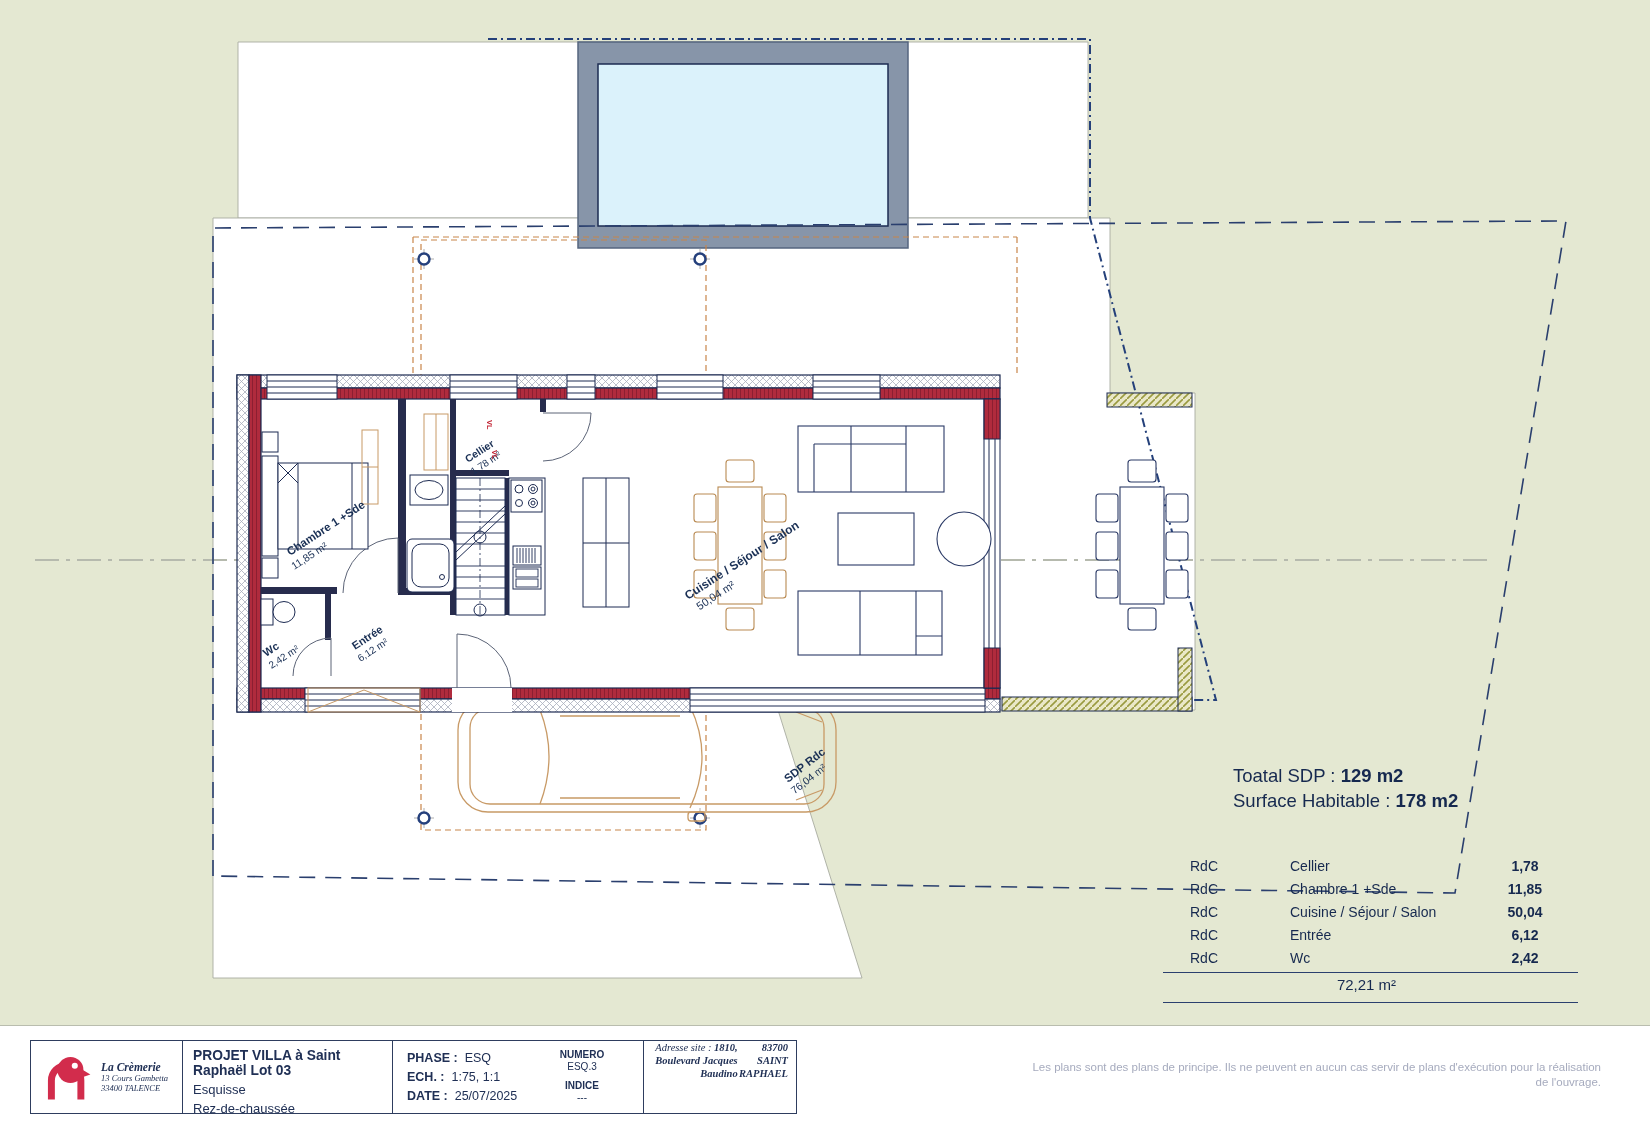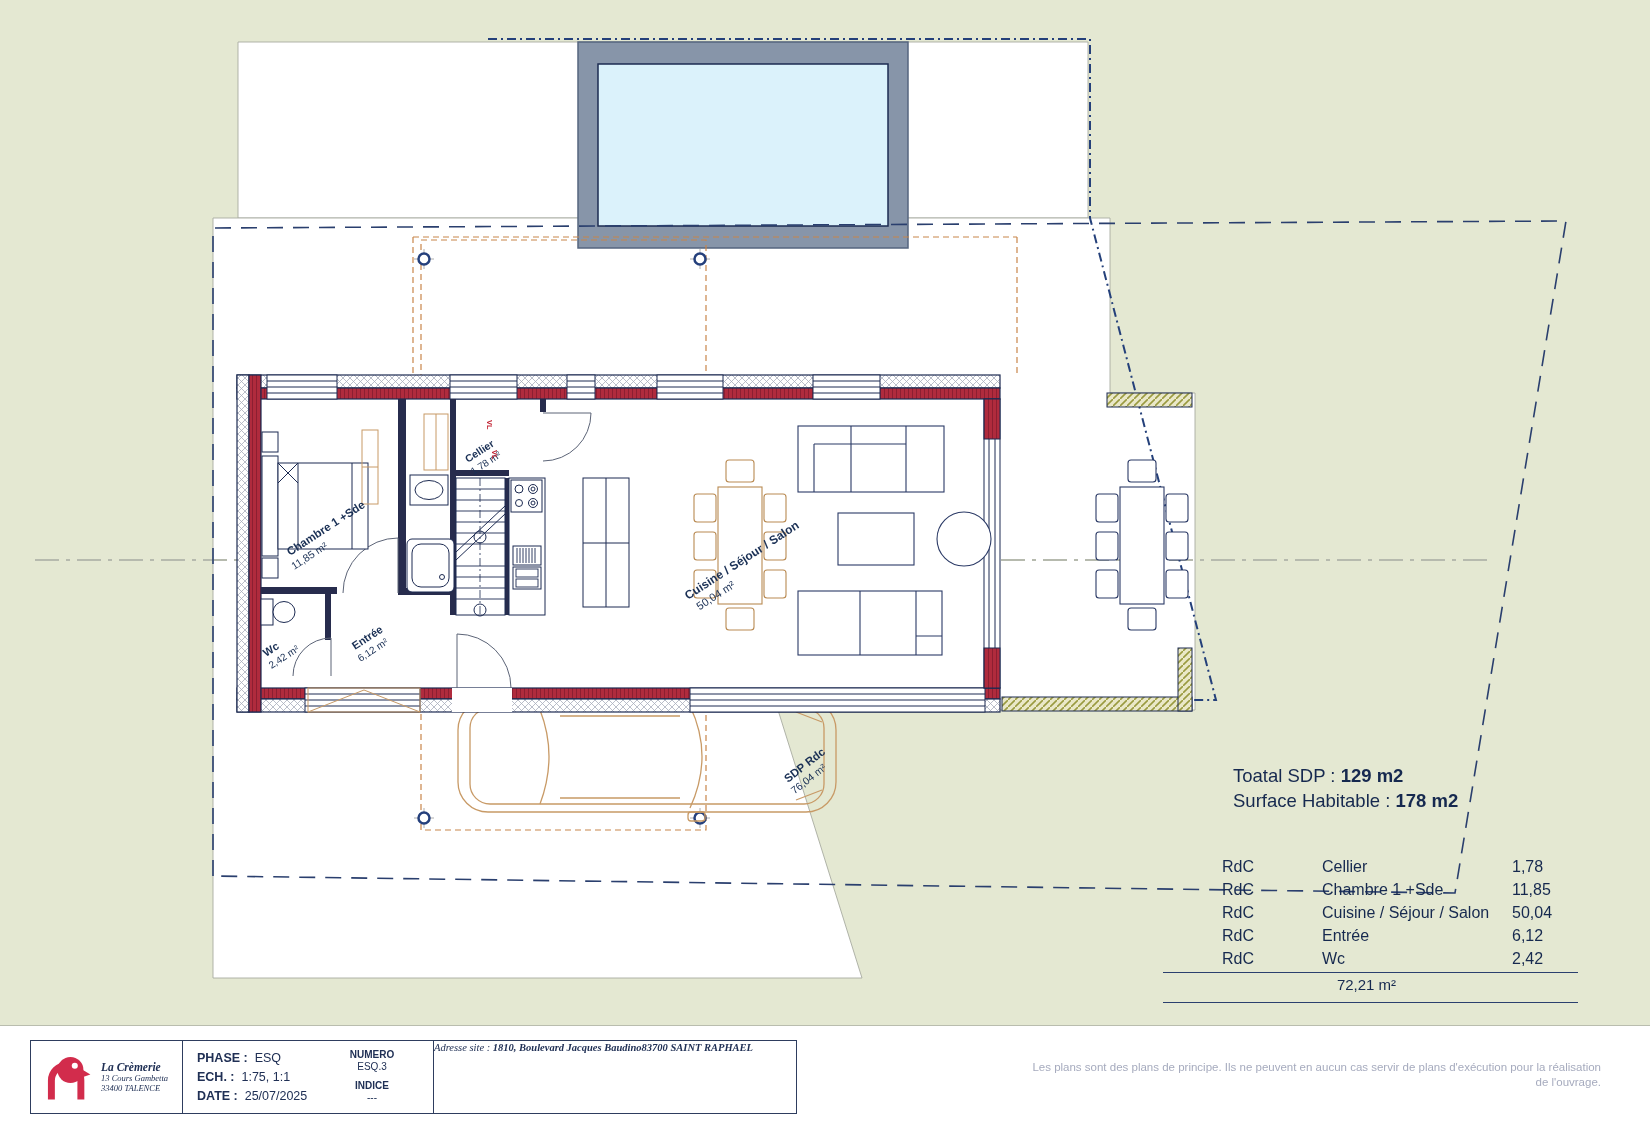--- a/index.html
+++ b/index.html
@@ -14,7 +14,7 @@
   #summary-totals b{font-weight:bold;}
   
   .sum-row{position:absolute;left:1190px;width:380px;height:20px;display:flex;
-    font-size:16px;color:#16294f;margin-left:32px;}
+    font-size:14px;color:#16294f;}
   .sum-row .lvl{width:100px;}
   .sum-row .room{flex:1;}
   .sum-row .val{width:90px;text-align:left;}

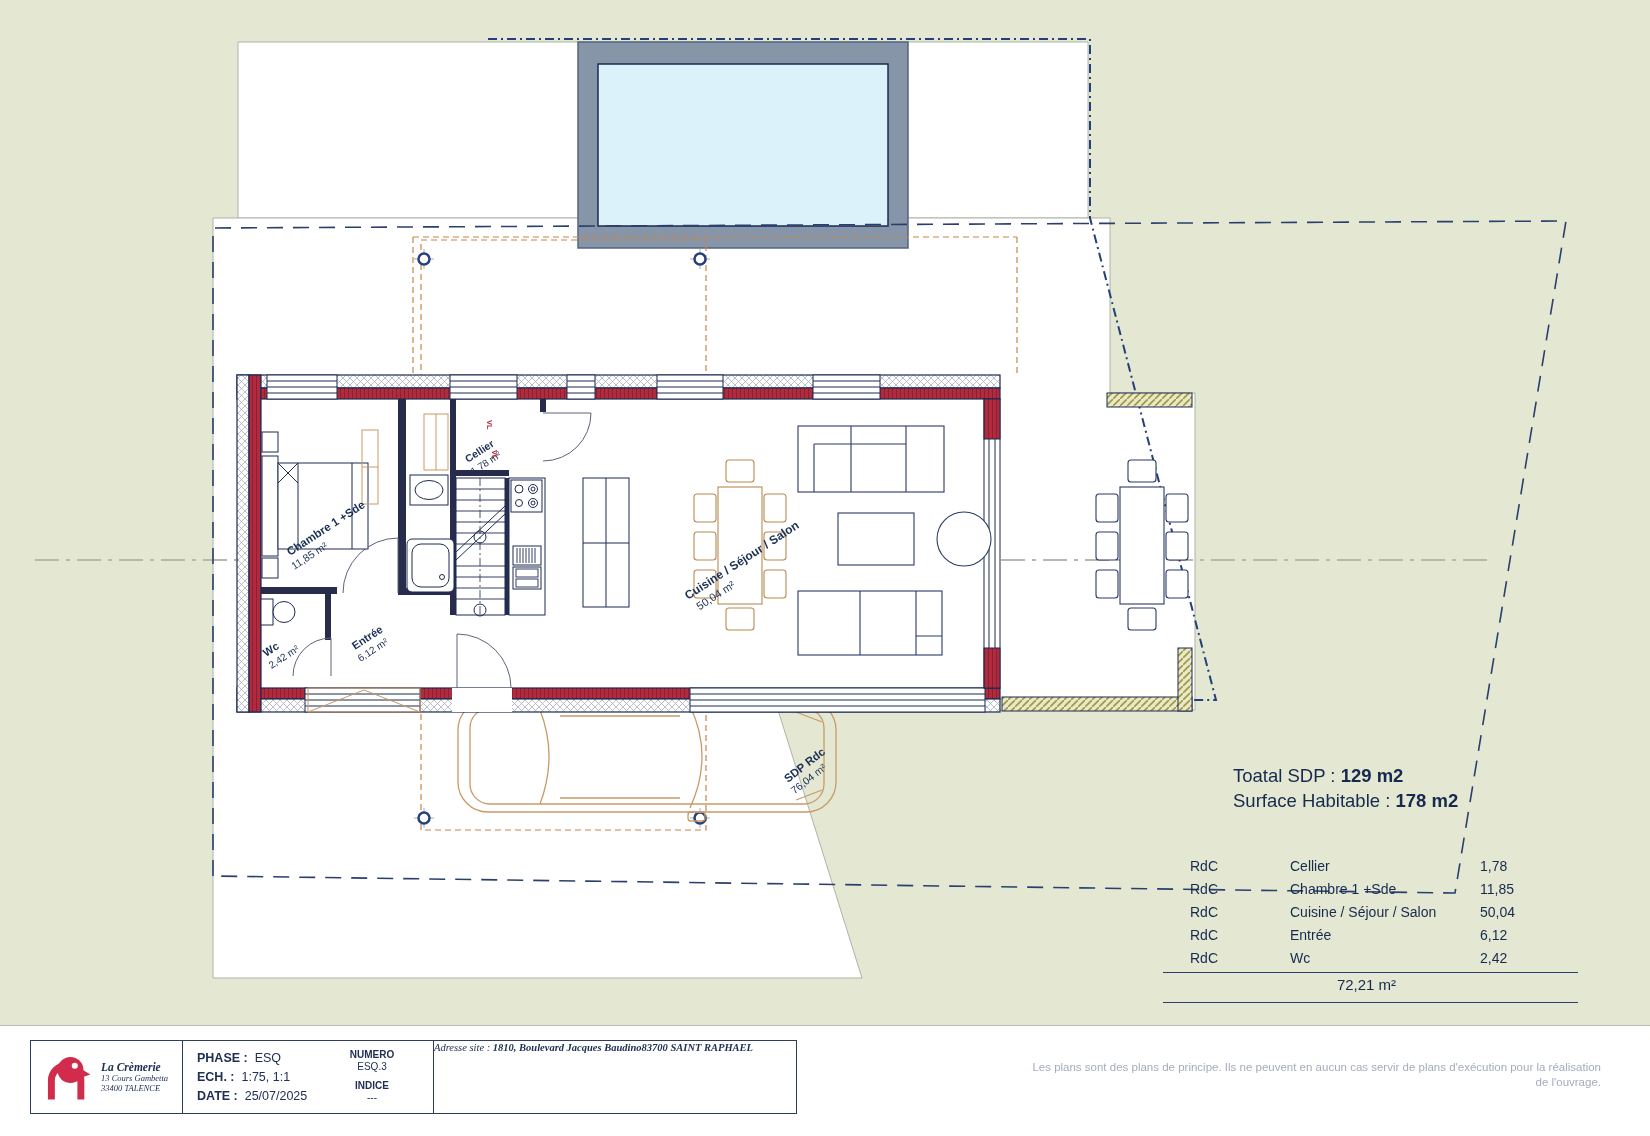--- a/index.html
+++ b/index.html
@@ -17,7 +17,7 @@
     font-size:14px;color:#16294f;}
   .sum-row .lvl{width:100px;}
   .sum-row .room{flex:1;}
-  .sum-row .val{width:90px;text-align:left;}
+  .sum-row .val{width:90px;text-align:center;font-weight:bold;}
   .sum-rule{position:absolute;left:1163px;width:415px;border-top:1.4px solid #2a3f6e;height:0;}
   #summary-total-row{position:absolute;left:1163px;top:976px;width:407px;text-align:center;
     font-size:15px;color:#16294f;}

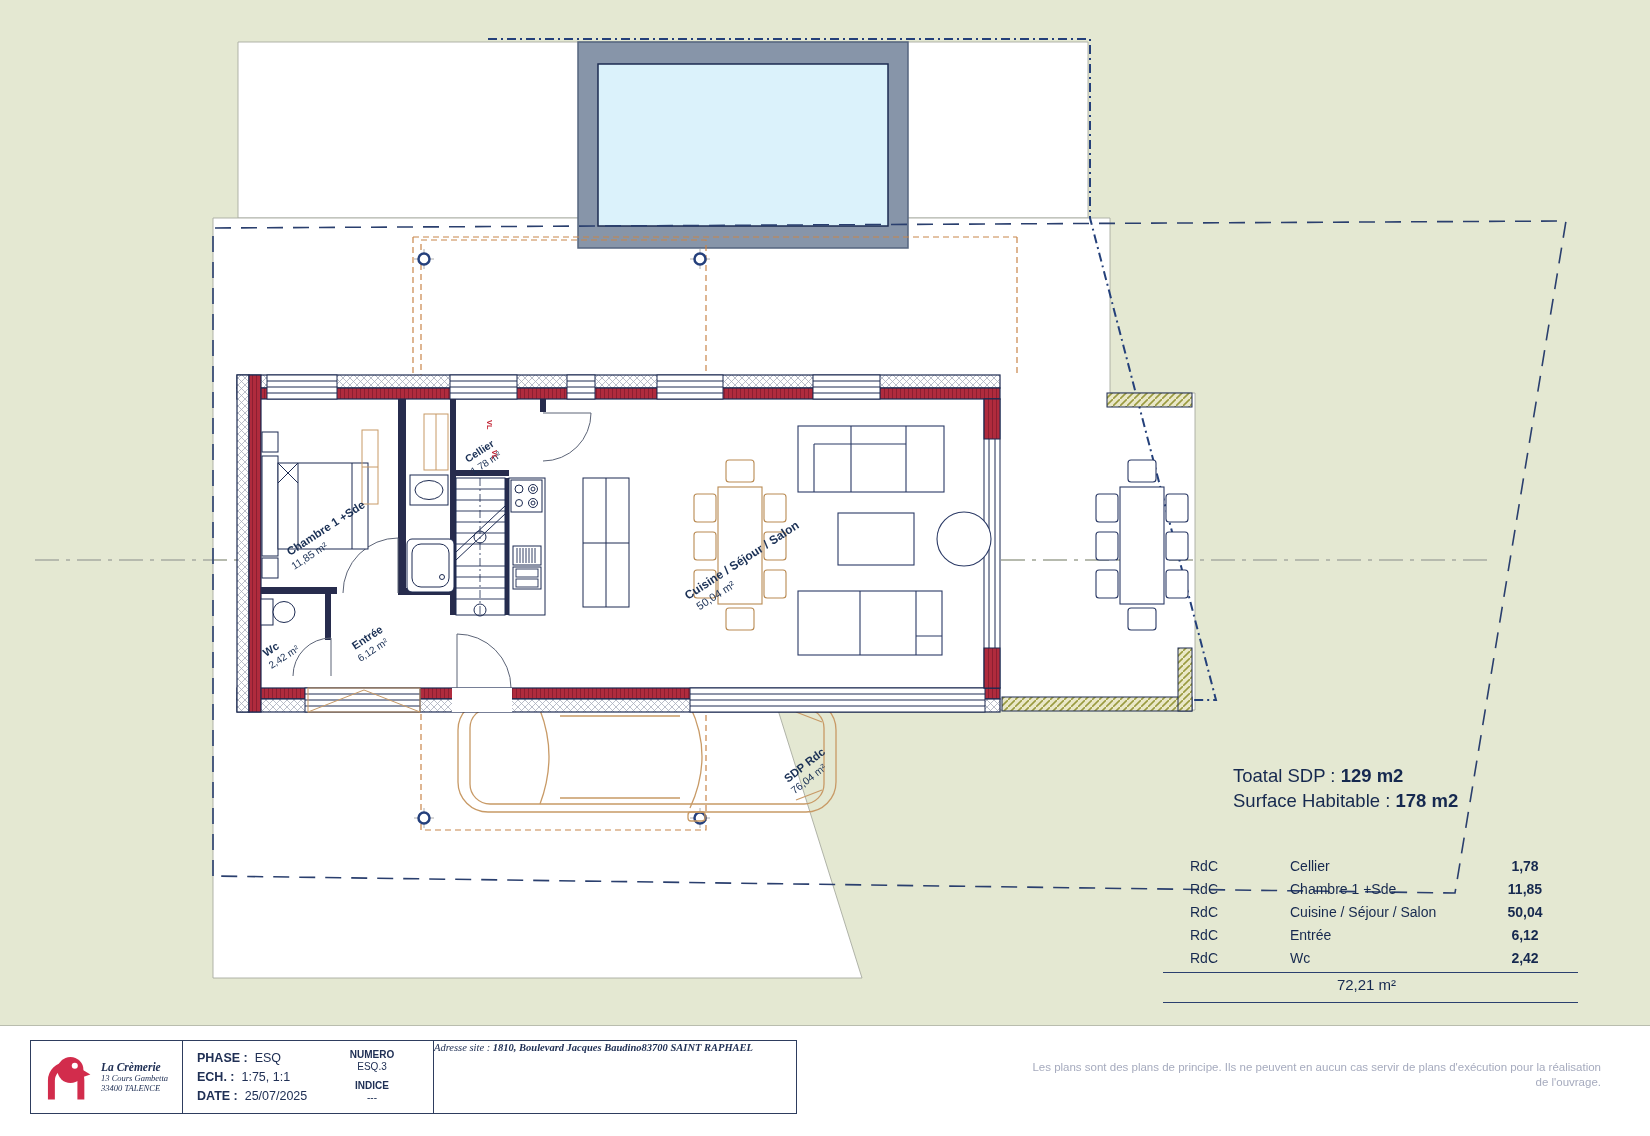--- a/index.html
+++ b/index.html
@@ -383,6 +383,11 @@
       <div class="co-addr">33400 TALENCE</div>
     </div>
   </div>
+  <div id="tb-title-cell" class="tb-cell tb-divider-r">
+    <div class="proj">PROJET VILLA à Saint Raphaël Lot 03</div>
+    <div class="sub">Esquisse</div>
+    <div class="sub">Rez-de-chaussée</div>
+  </div>
   <div id="tb-phase-cell" class="tb-cell">
     <div><b>PHASE :</b>&nbsp;&nbsp;<span>ESQ</span></div>
     <div><b>ECH. :</b>&nbsp;&nbsp;<span>1:75, 1:1</span></div>

